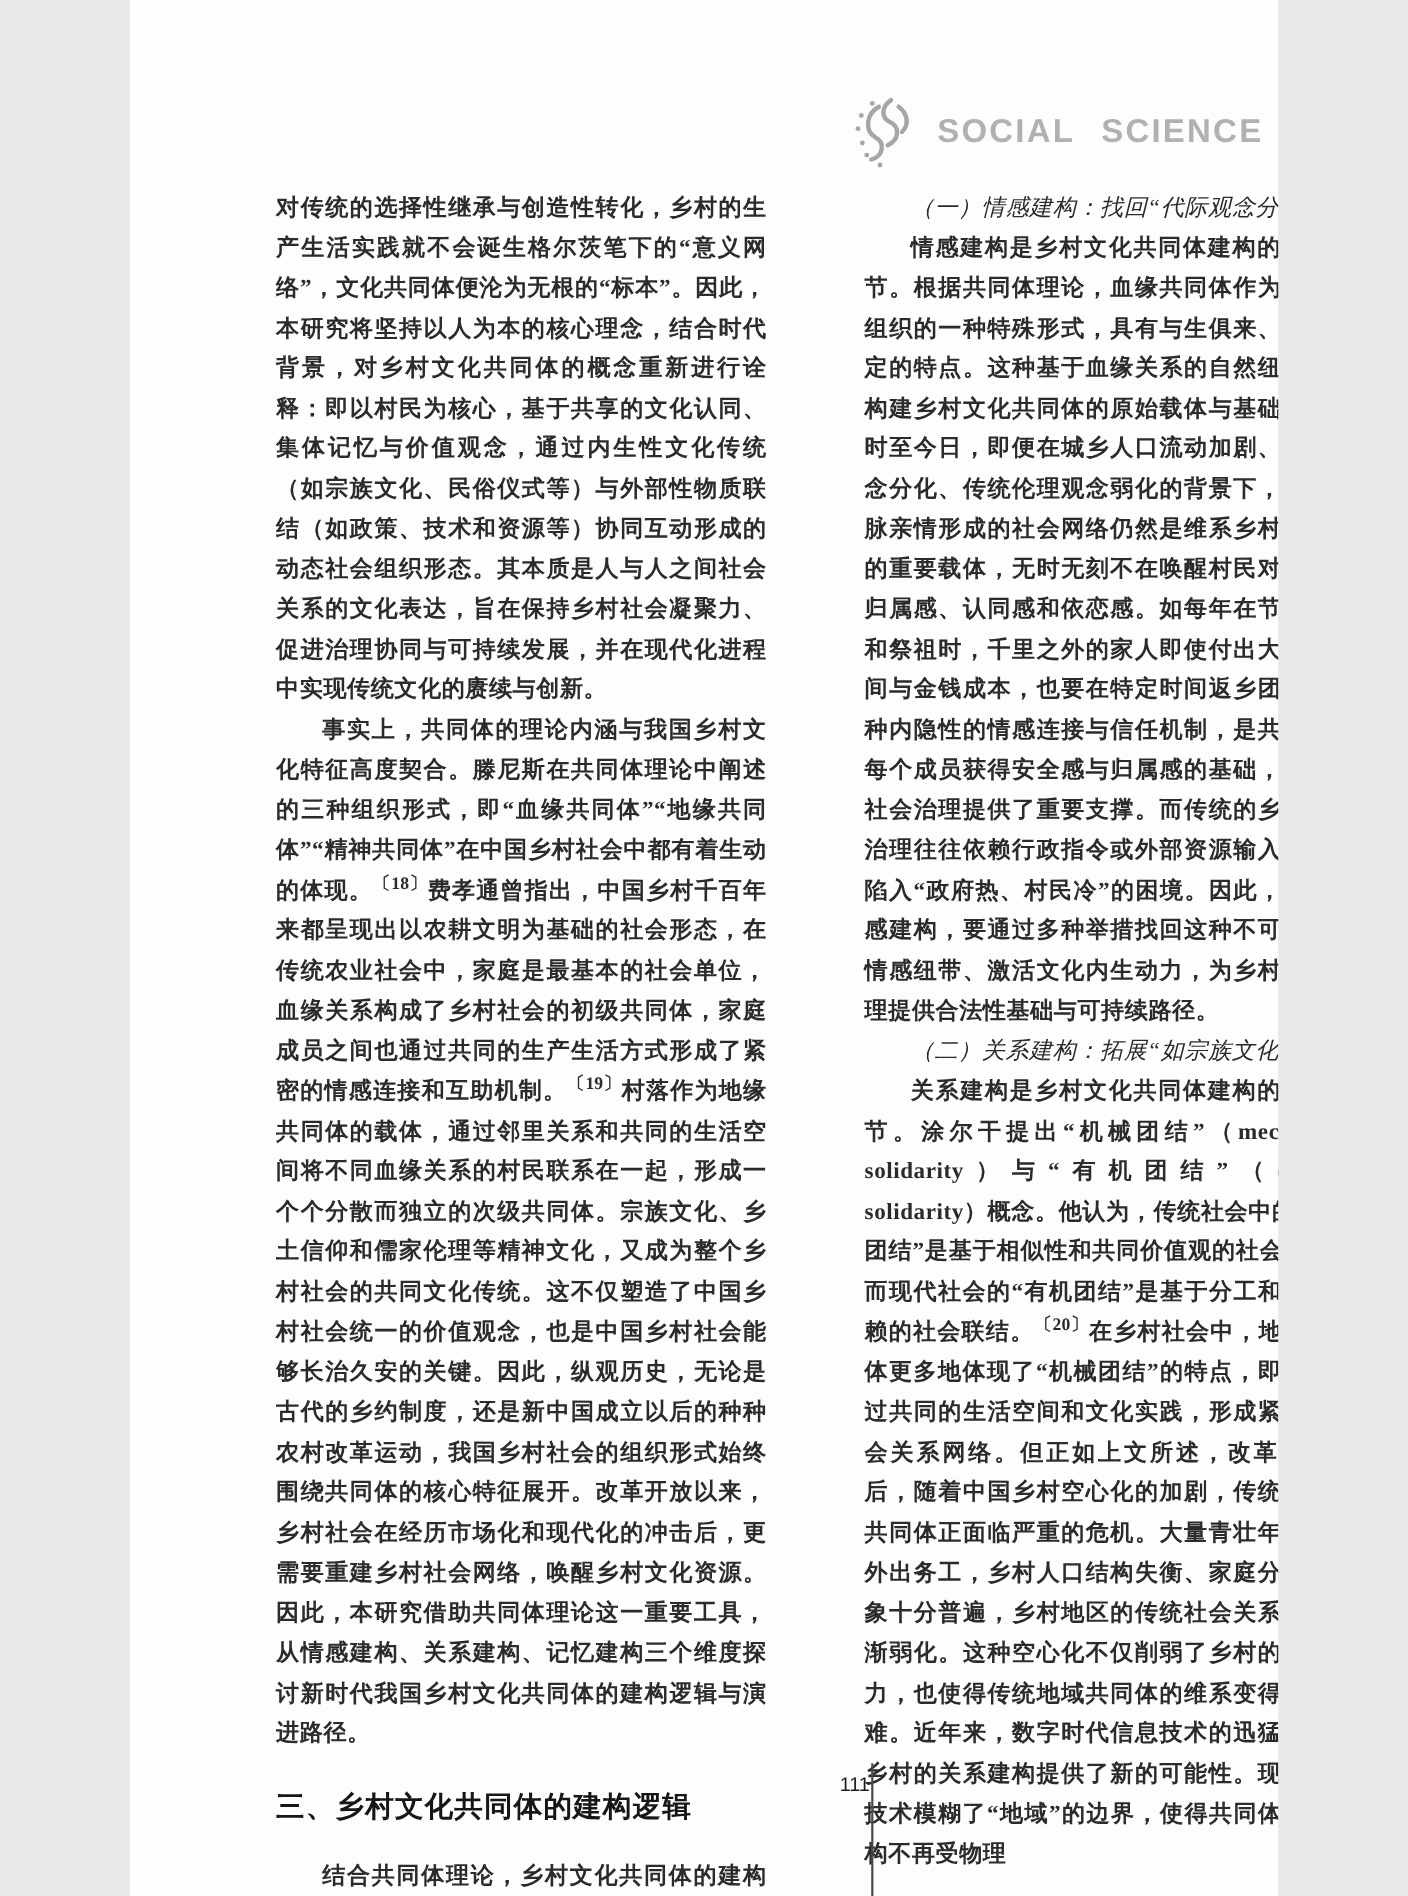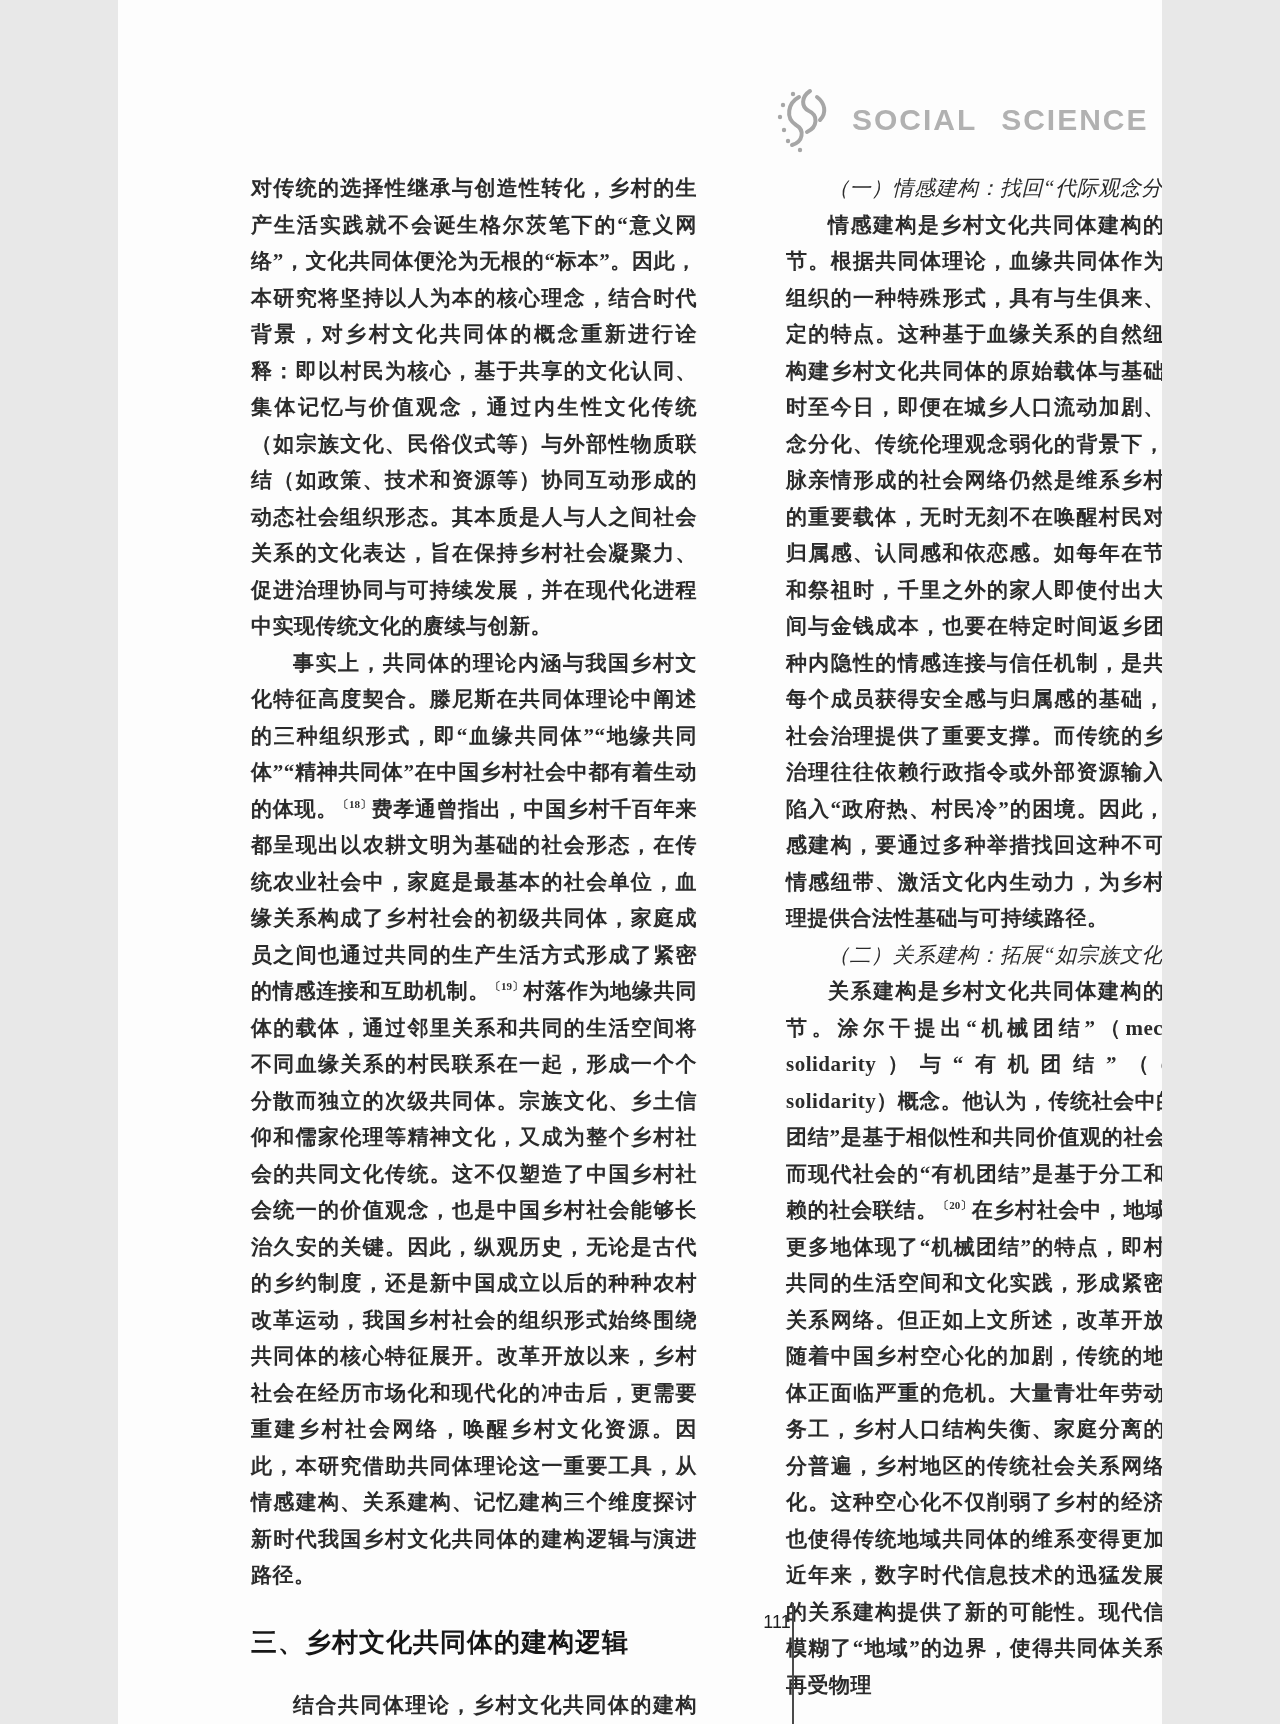--- a/index.html
+++ b/index.html
@@ -53,7 +53,7 @@
     color:#2b2b2b;
   }
   sup.fn{
-    font-size:11px;
+    font-size:16px;
     line-height:0;
     vertical-align:super;
     letter-spacing:0;

